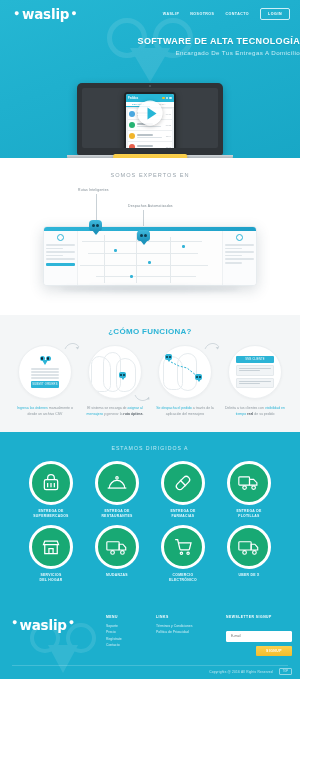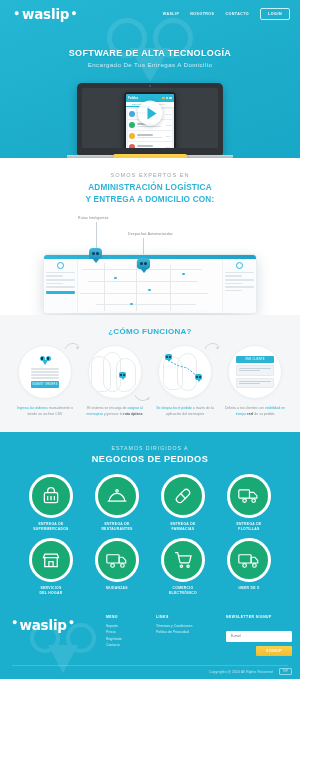--- a/index.html
+++ b/index.html
@@ -59,7 +59,7 @@
     border:1px solid #cdeff7; padding:3px 7px; border-radius:2px;
     font-size:3.6px; letter-spacing:.5px; color:#fff;
   }
-  .hero-copy{ position:relative; z-index:3; text-align:center; margin-top:20px; }
+  .hero-copy{ position:relative; z-index:3; text-align:right; margin-top:8px; }
   .hero-title{
     color:#fff; font-size:9px; font-weight:700; letter-spacing:.35px;
     text-shadow:0 1px 1px rgba(0,0,0,.08);

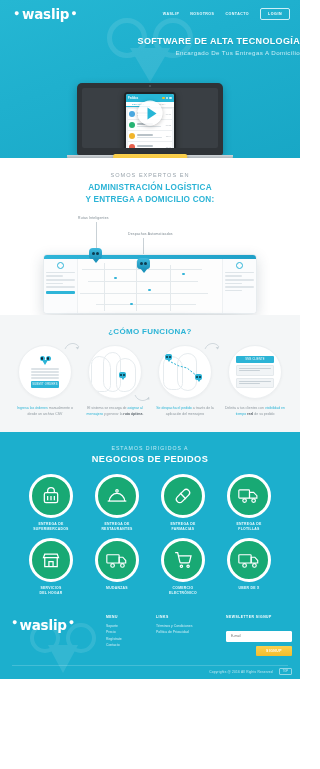--- a/index.html
+++ b/index.html
@@ -391,10 +391,6 @@
 
   <section class="experts">
     <div class="kicker">SOMOS EXPERTOS EN</div>
-    <h2>
-      <span>ADMINISTRACIÓN LOGÍSTICA</span><br>
-      <span>Y ENTREGA A DOMICILIO CON:</span>
-    </h2>
 
     <div class="diagram">
       <div class="lbl one">Rutas Inteligentes</div>

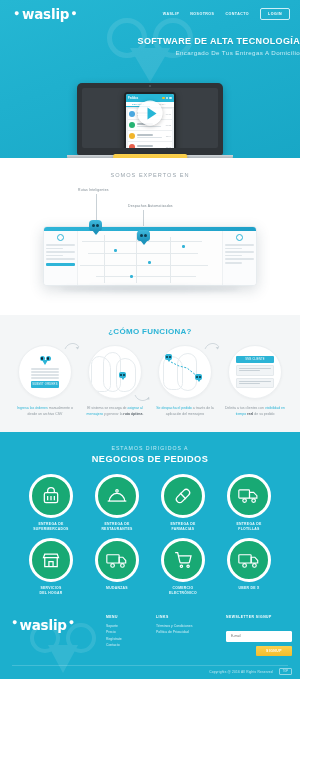--- a/index.html
+++ b/index.html
@@ -565,7 +565,6 @@
 
   <section class="targets">
     <div class="kicker">ESTAMOS DIRIGIDOS A</div>
-    <h2>NEGOCIOS DE PEDIDOS</h2>
     <div class="t-grid">
 
       <div class="t-item">

